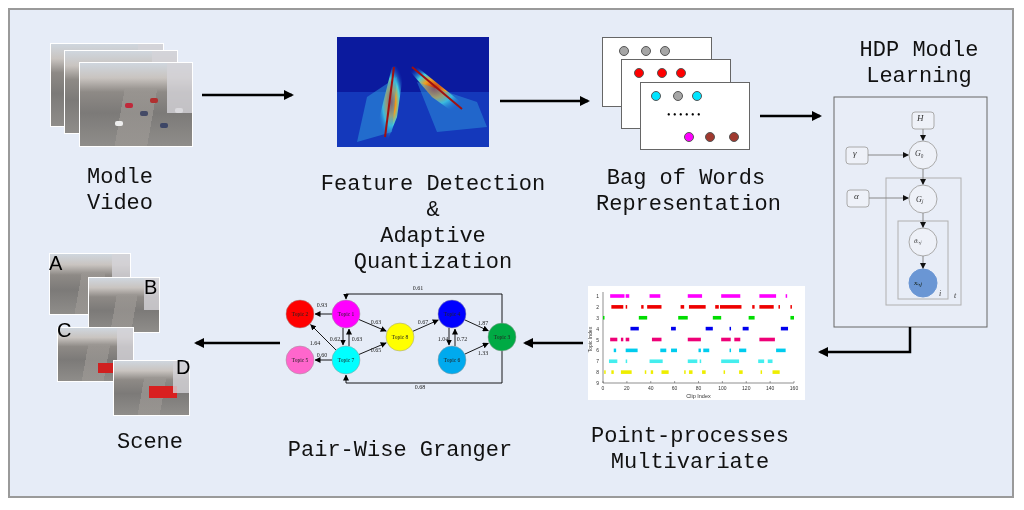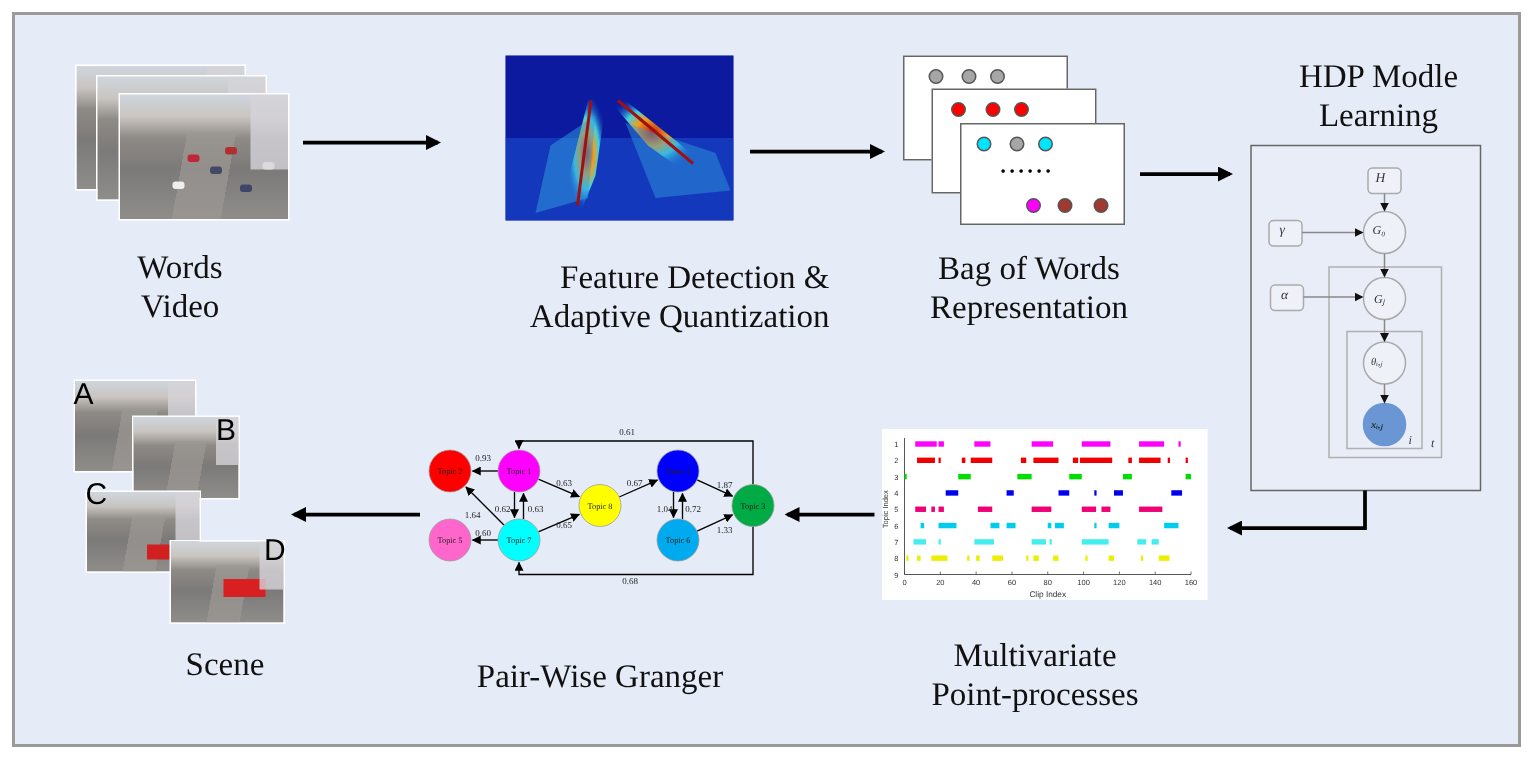--- a/index.html
+++ b/index.html
@@ -6,7 +6,7 @@
   body{width:1024px;height:510px;position:relative;overflow:hidden;font-family:"Liberation Serif",serif;}
   #frame{position:absolute;left:8px;top:8px;width:1006px;height:490px;background:#e6ecf7;border:2px solid #9a9a9a;box-sizing:border-box;}
   .lbl{position:absolute;text-align:center;color:#111;font-size:22px;line-height:26px;font-family:"Liberation Serif",serif;}
-  .lbl span{display:block;}
+  .lbl span{display:block;font-family:Liberation Mono, monospace;}
   .photo{position:absolute;border:1px solid #ffffff;box-sizing:border-box;overflow:hidden;}
   .street{background:
       linear-gradient(180deg,#cfd6de 0%,#c9c4c0 18%,#8e8a86 35%,#7c7a78 60%,#8f8d8a 100%);}

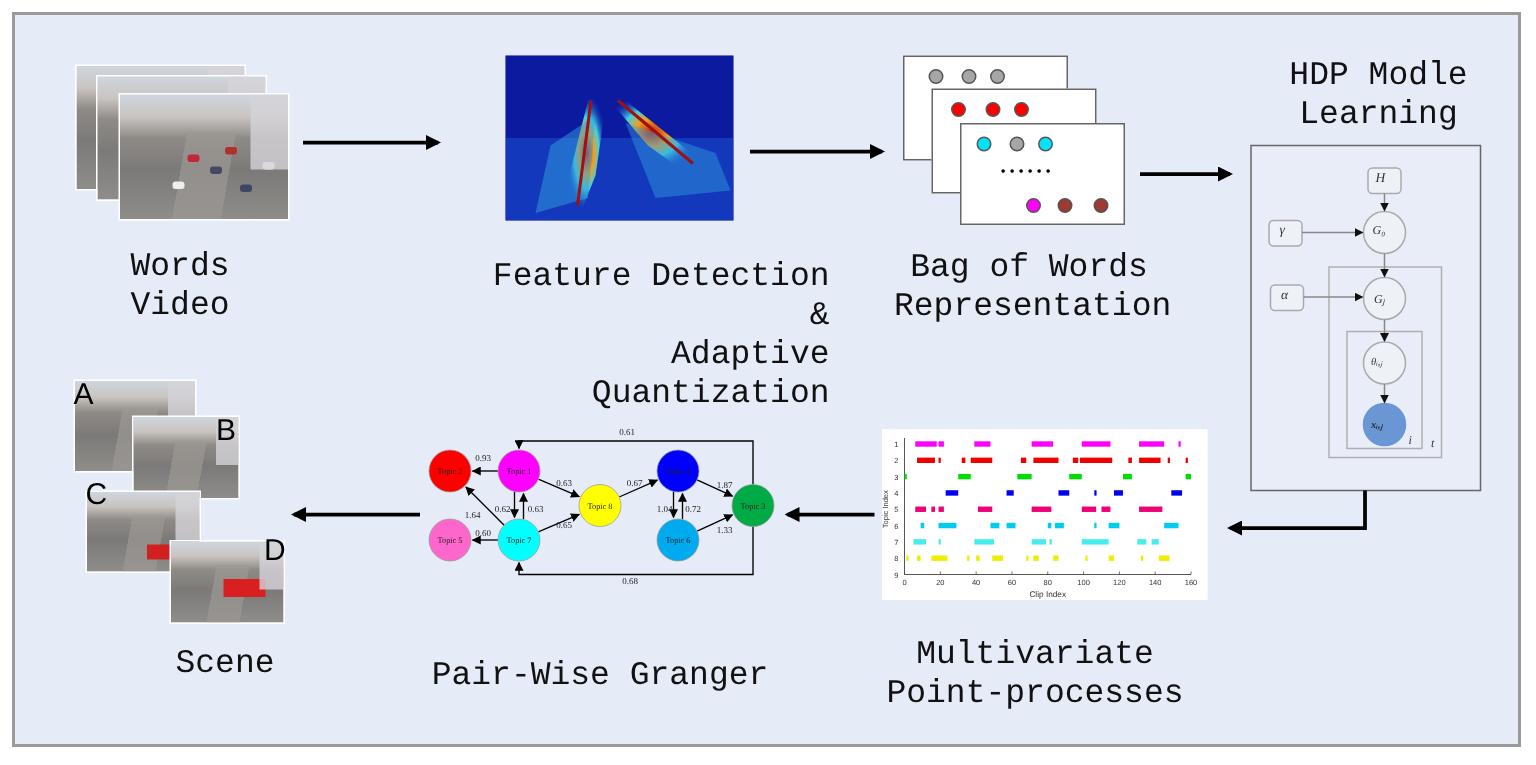--- a/index.html
+++ b/index.html
@@ -38,7 +38,7 @@
   </div>
 </div>
 <div class="lbl" style="left:70px;top:165px;width:100px;">
-  <span>Words</span>
+  <span>Modle</span>
   <span>Video</span>
 </div>
 

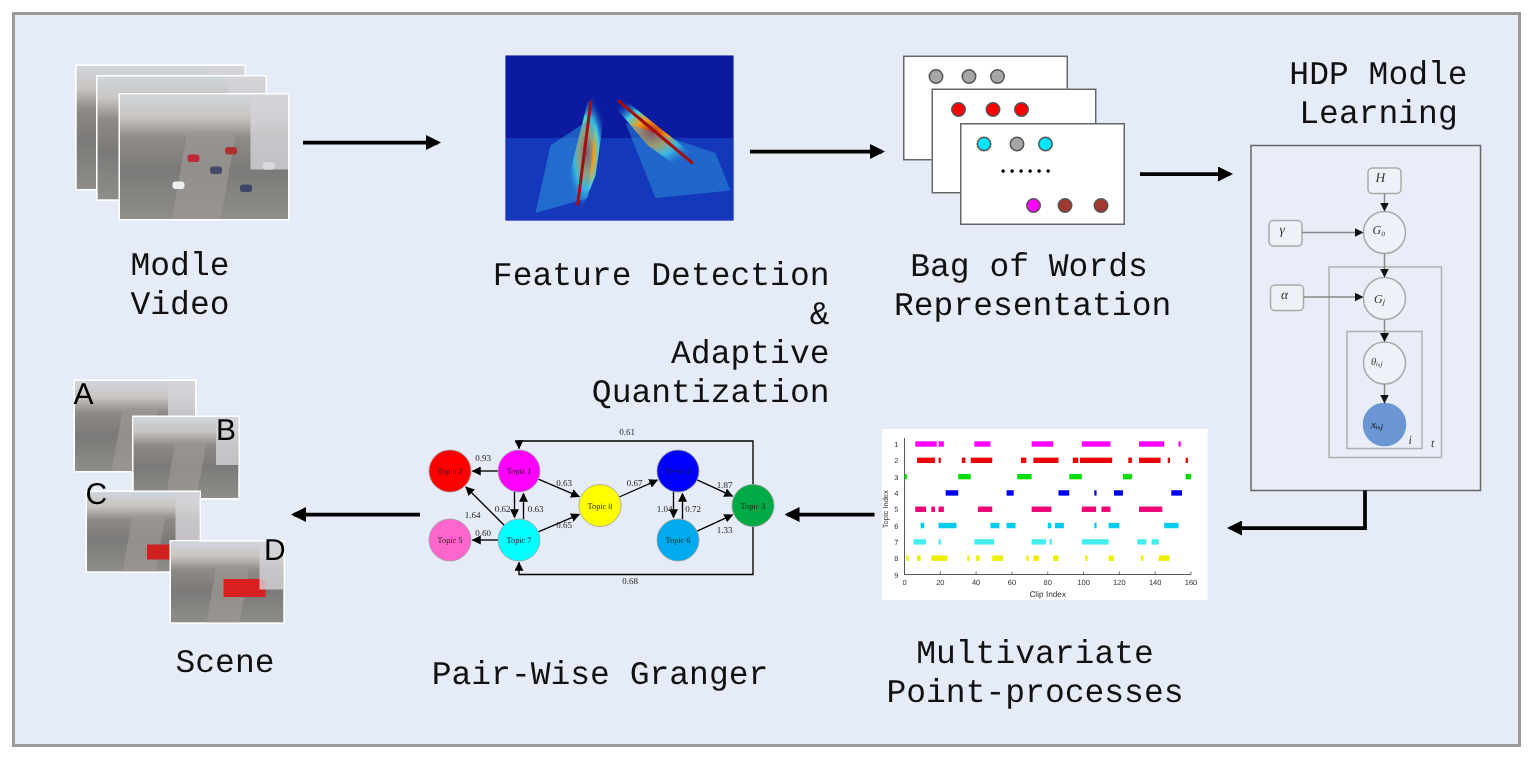--- a/index.html
+++ b/index.html
@@ -62,7 +62,7 @@
     <line x1="75" y1="30" x2="125" y2="72" stroke="#a01010" stroke-width="2"></line>
   </svg>
 </div>
-<div class="lbl" style="left:313px;top:172px;width:240px;text-align:right;">
+<div class="lbl" style="left:313px;top:172px;width:240px;">
   <span>Feature Detection &amp;</span>
   <span>Adaptive Quantization</span>
 </div>

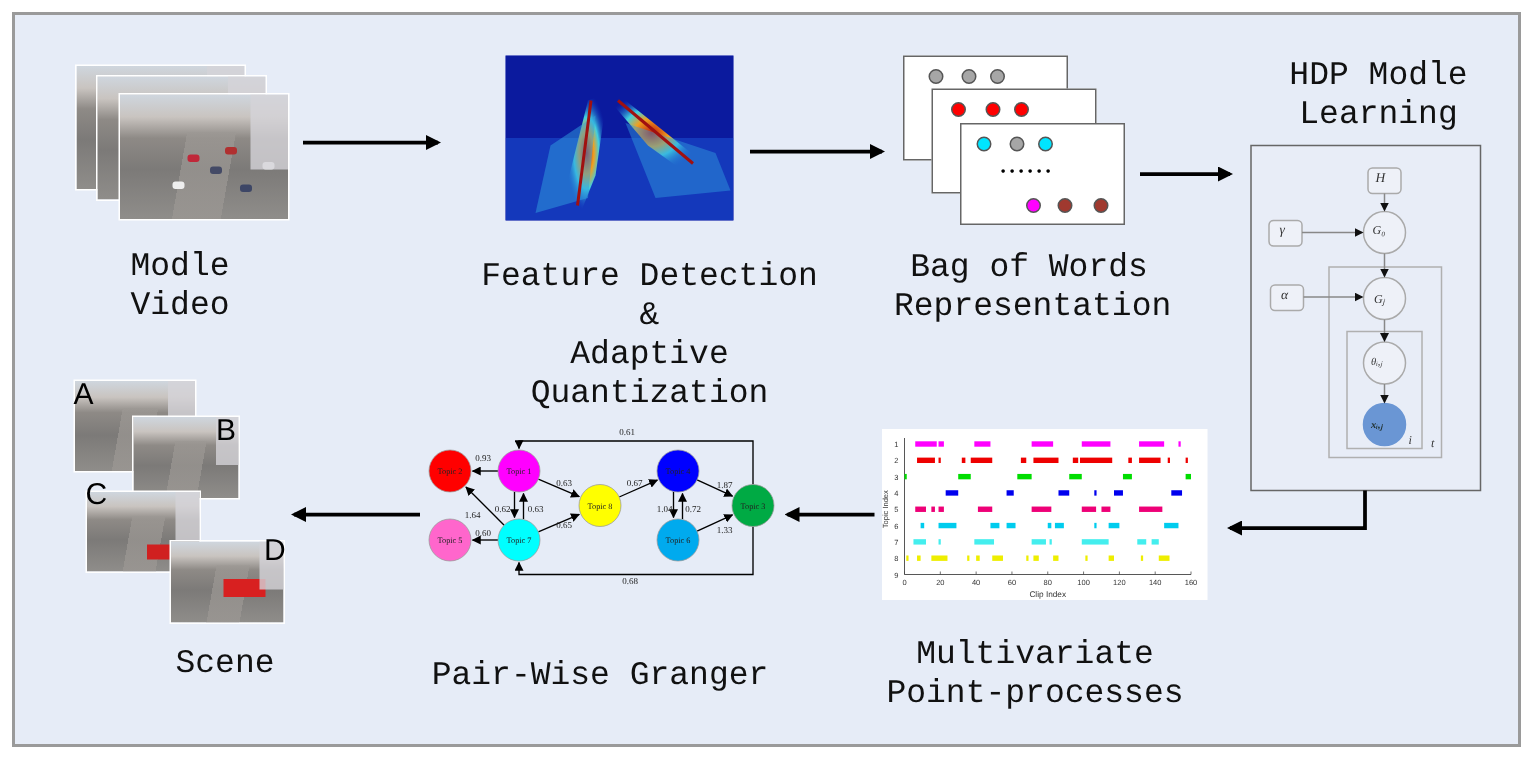--- a/index.html
+++ b/index.html
@@ -242,8 +242,8 @@
     <rect x="772.5125" y="370.325" width="7.162499999999909" height="3.6" fill="#eeee00"></rect>
   </svg>
 <div class="lbl" style="left:590px;top:424px;width:200px;">
+  <span>Point-processes</span>
   <span>Multivariate</span>
-  <span>Point-processes</span>
 </div>
 
 <svg class="svgabs" width="1024" height="510" id="gg-svg" style="pointer-events:none">

